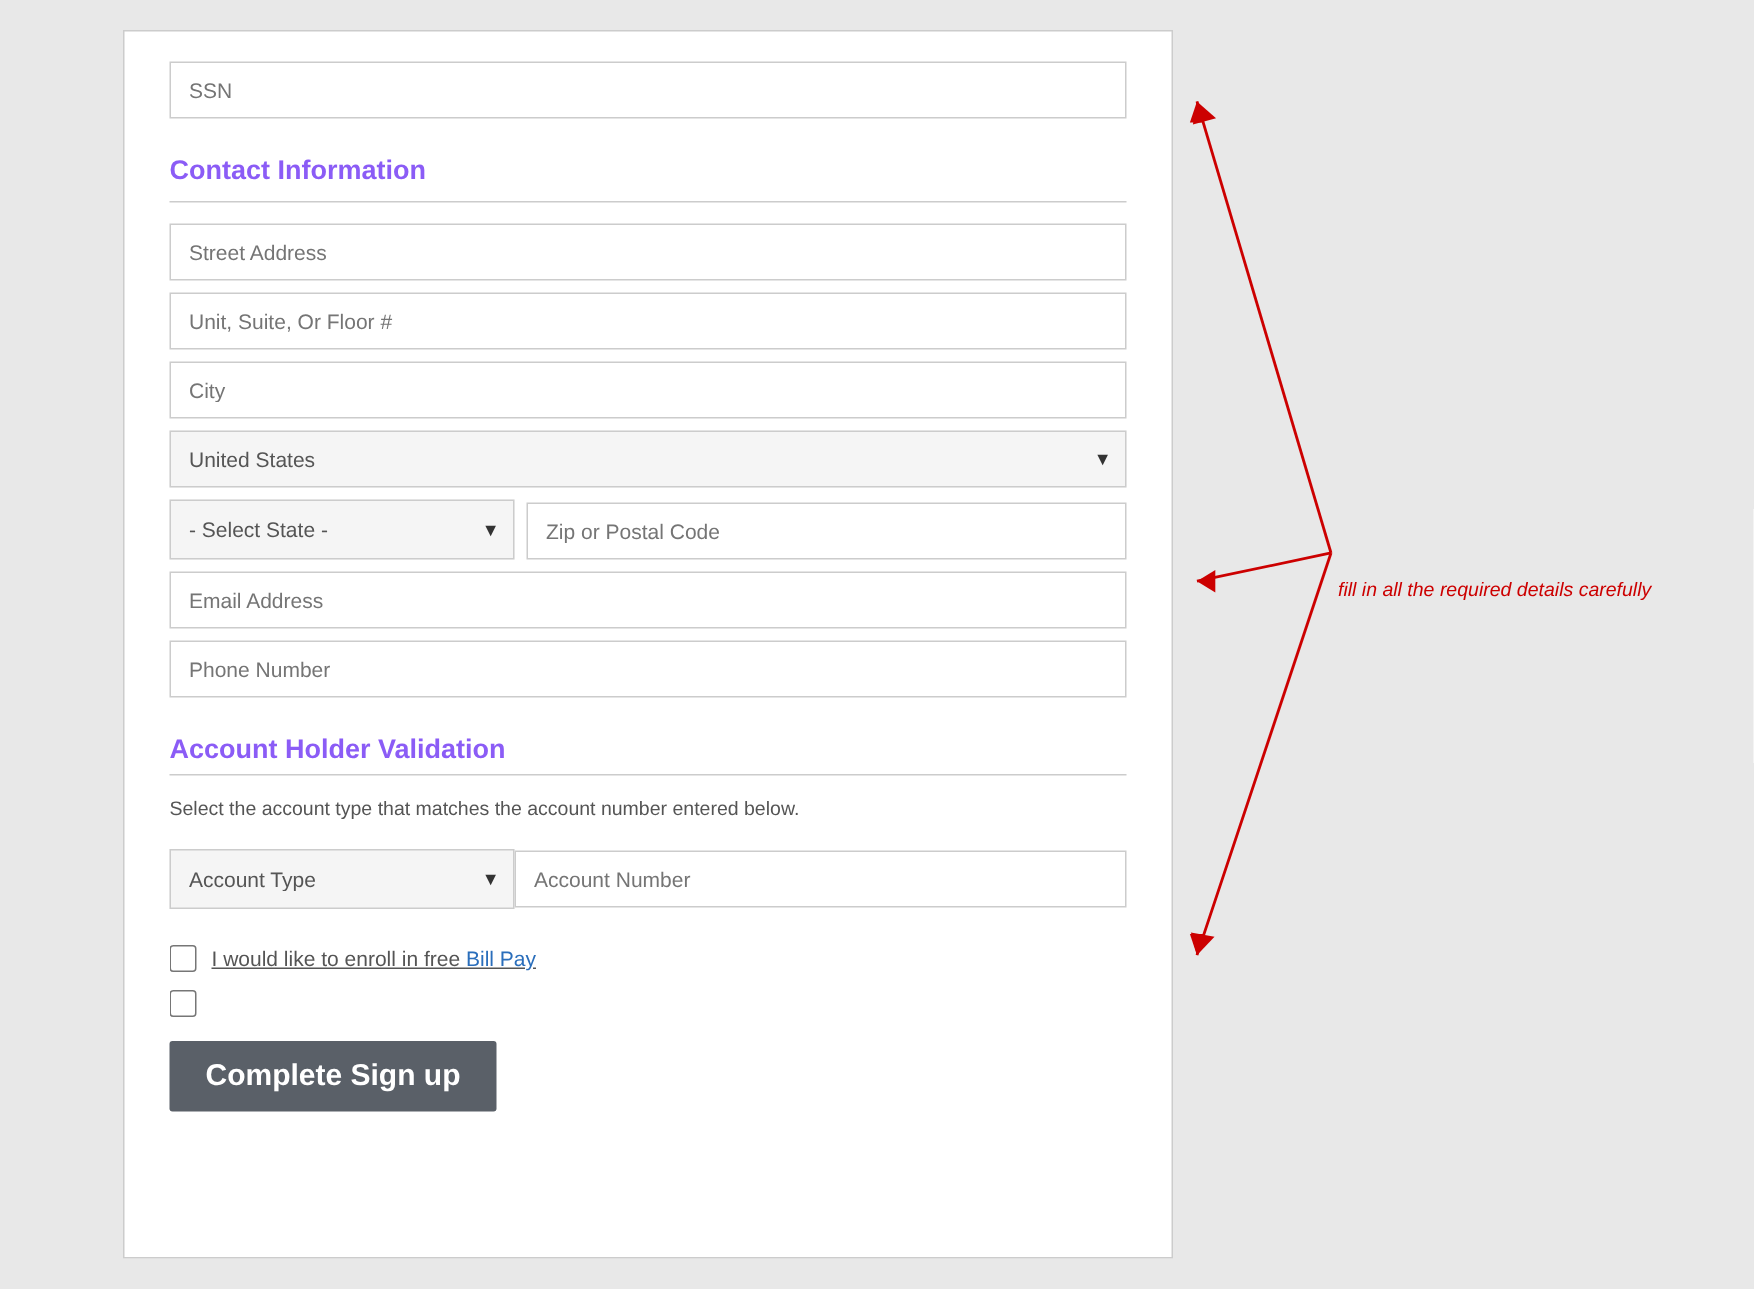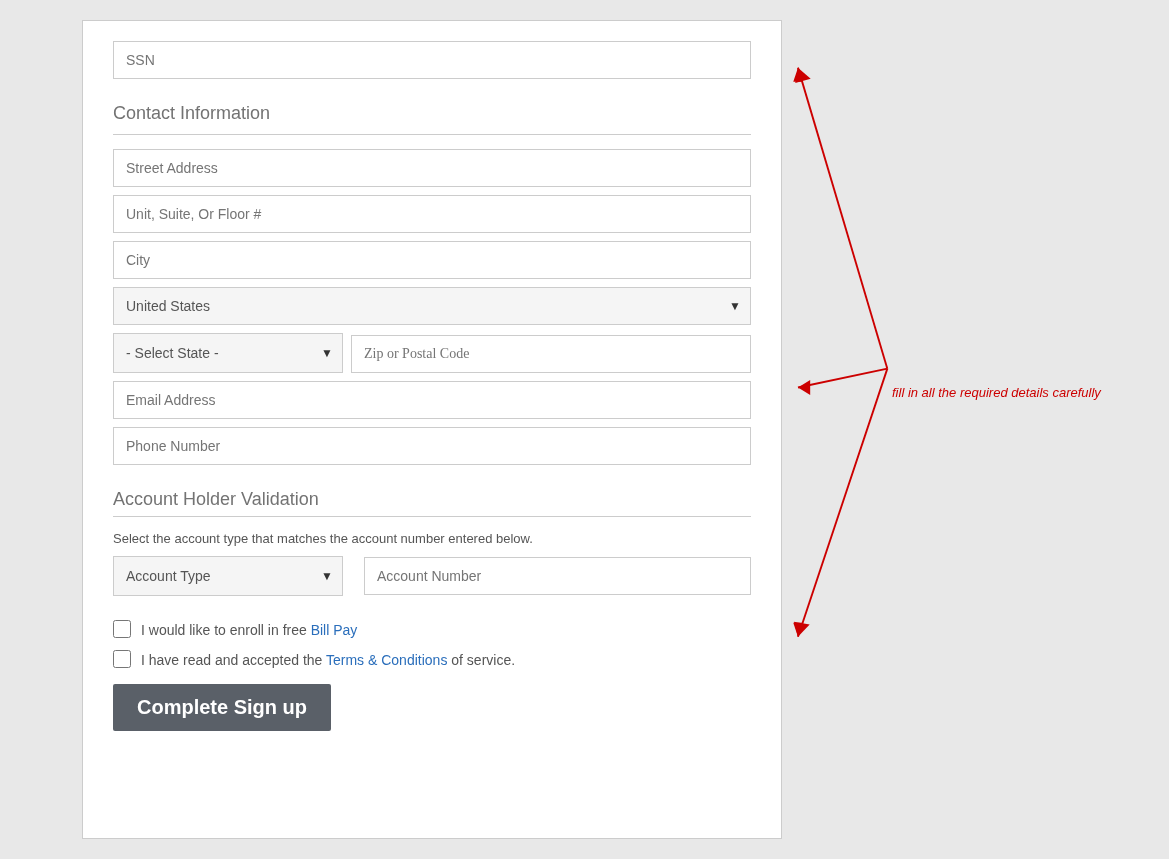--- a/index.html
+++ b/index.html
@@ -43,8 +43,8 @@
     }
     .section-title {
       font-size: 18px;
-      font-weight: normal;
-      color: #737373;
+      font-weight: bold;
+      color: #8b5cf6;
       margin-bottom: 10px;
       margin-top: 8px;
     }

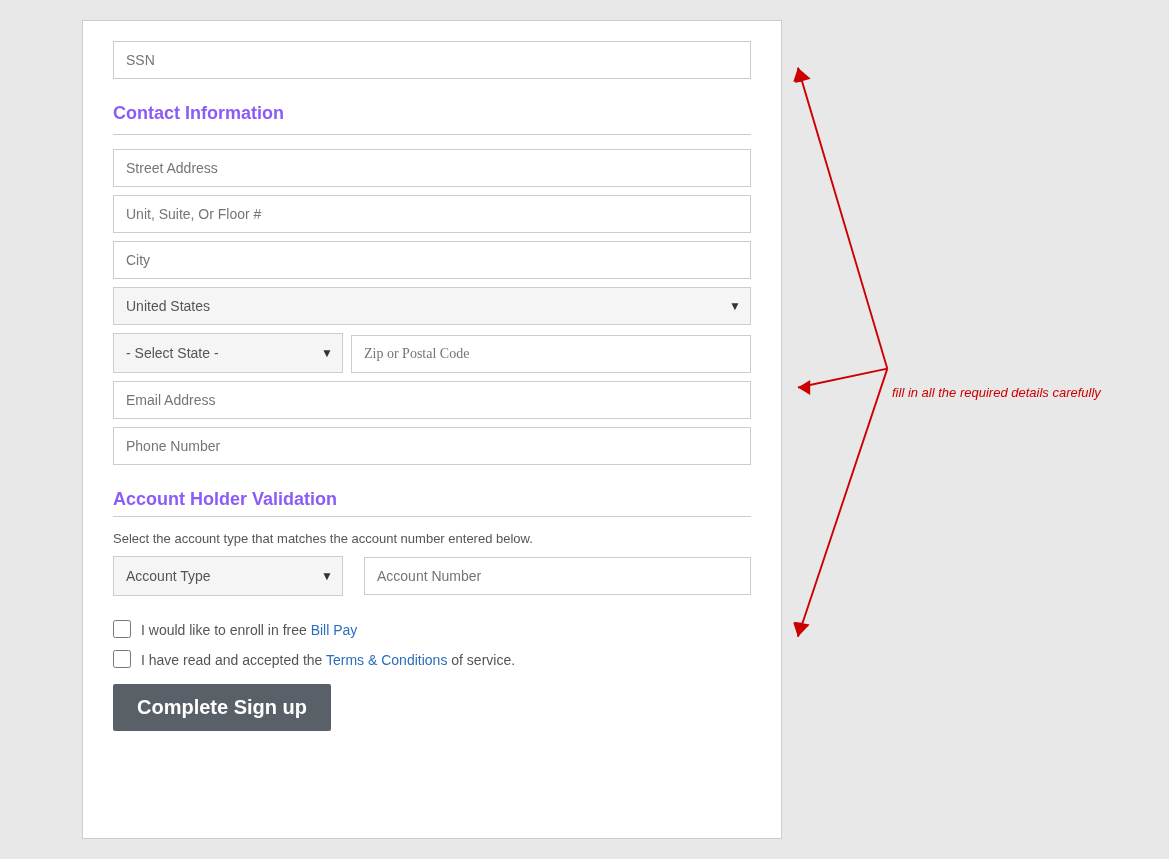--- a/index.html
+++ b/index.html
@@ -104,7 +104,6 @@
     .zip-input {
       flex: 1;
       margin-bottom: 0;
-      font-family: Liberation Serif, serif;
     }
     .account-holder-section {
       margin-top: 16px;

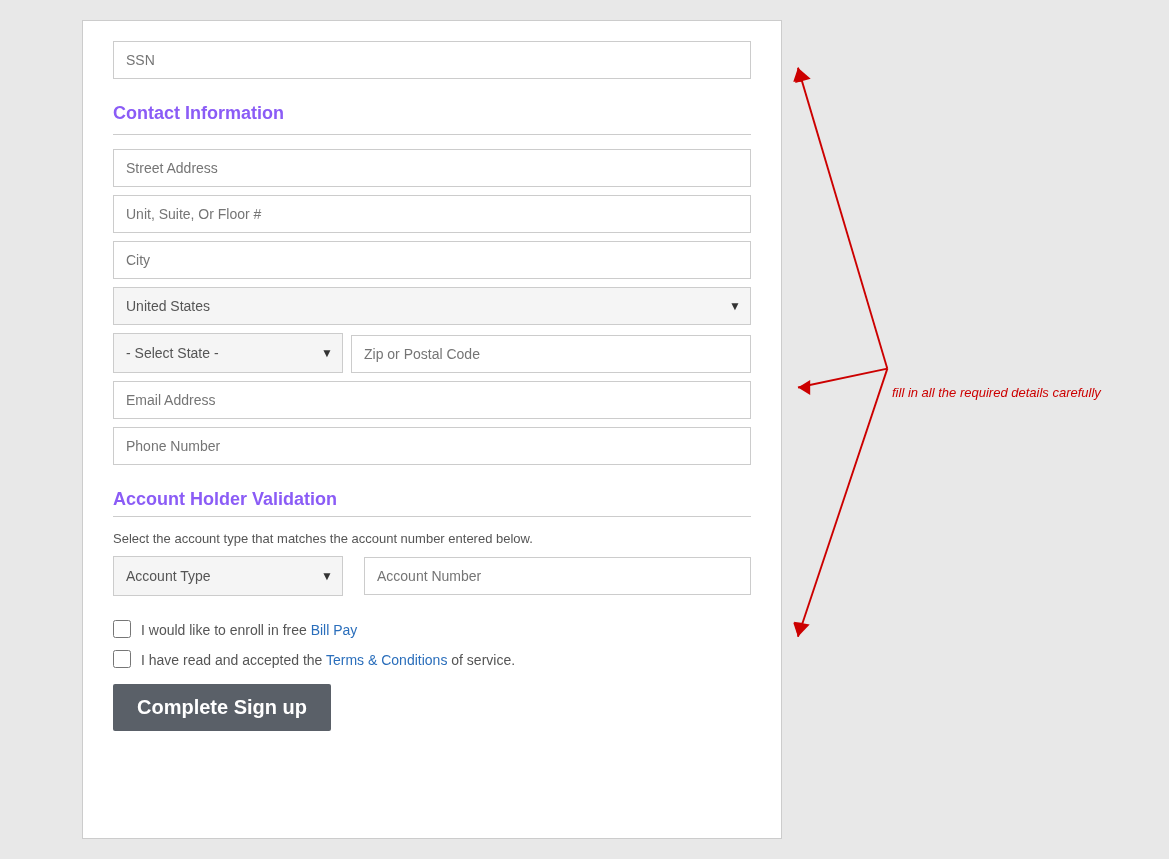--- a/index.html
+++ b/index.html
@@ -114,7 +114,7 @@
     .account-subtitle {
       font-size: 13px;
       color: #555;
-      margin-bottom: 10px;
+      margin-bottom: 20px;
     }
     .account-row {
       display: flex;

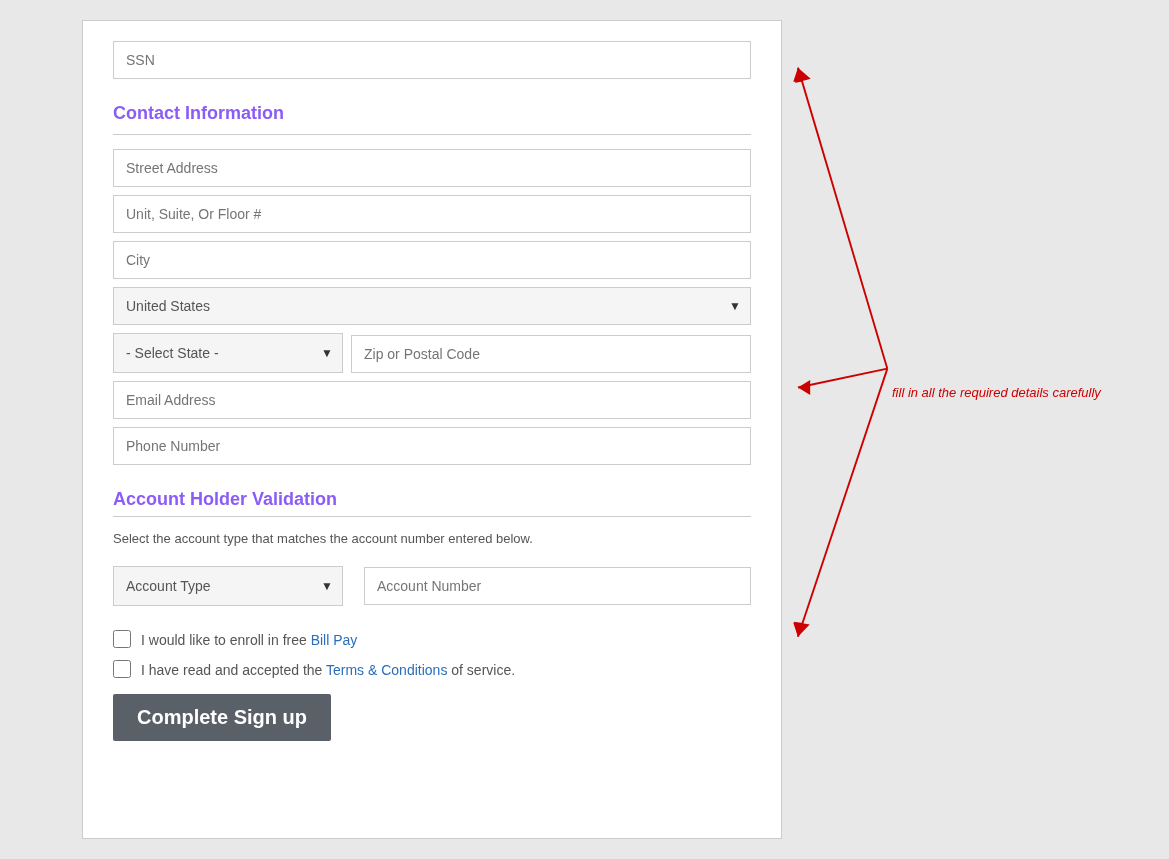--- a/index.html
+++ b/index.html
@@ -118,7 +118,7 @@
     }
     .account-row {
       display: flex;
-      gap: 21px;
+      gap: 0;
       align-items: center;
     }
     .account-type-wrapper {

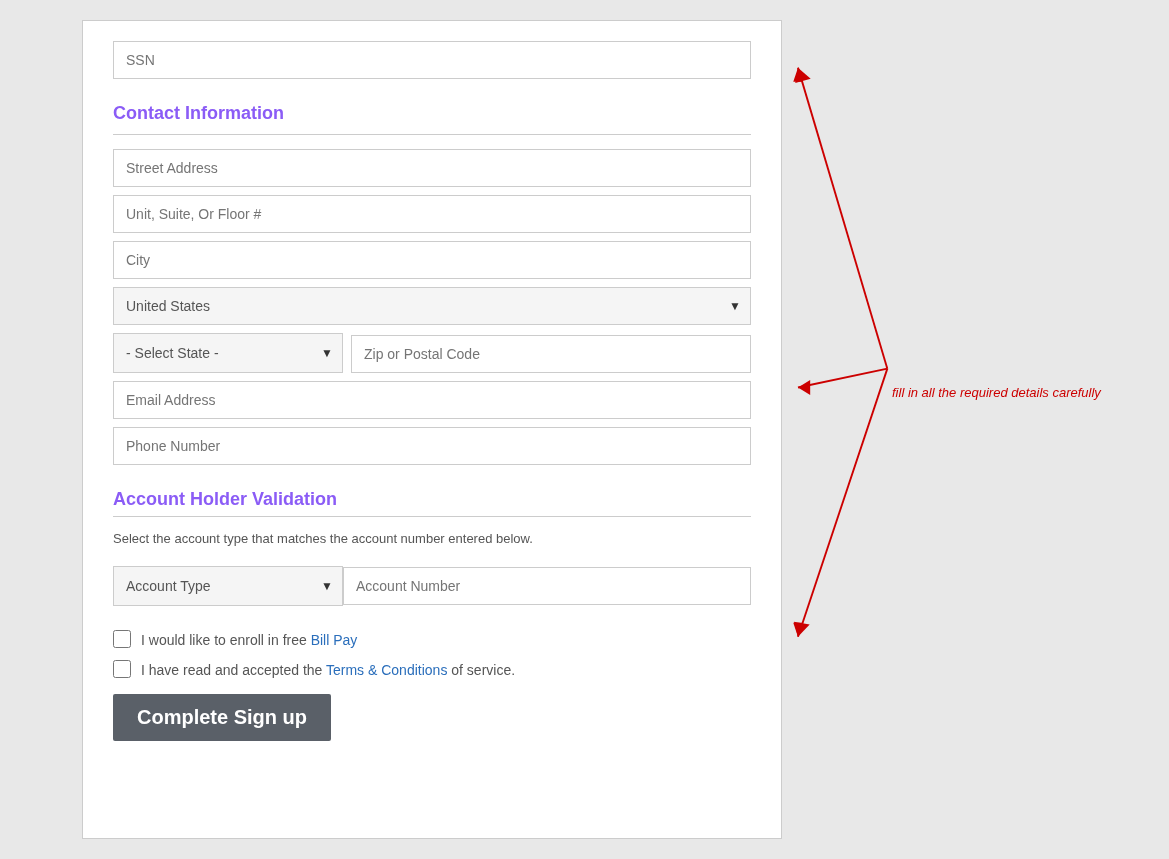--- a/index.html
+++ b/index.html
@@ -138,10 +138,11 @@
     }
     .checkbox-row {
       display: flex;
-      align-items: flex-end;
+      align-items: center;
       margin-bottom: 12px;
       font-size: 14px;
       color: #555;
+      text-decoration: underline;
     }
     .checkbox-row input[type="checkbox"] {
       width: 18px;

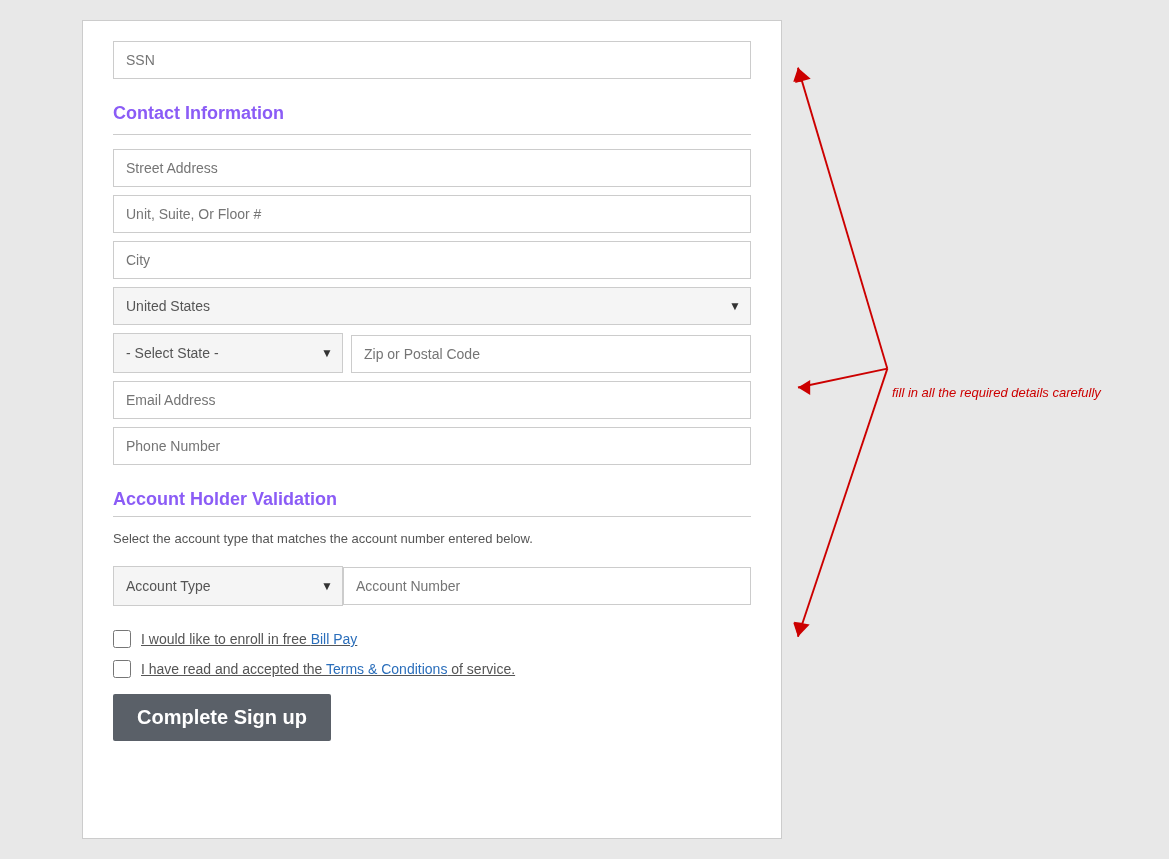--- a/index.html
+++ b/index.html
@@ -322,9 +322,6 @@
       </div>
       <div class="checkbox-row">
         <input type="checkbox" style="">
-        <span>
-          <span>I have read and accepted the </span><a href="#">Terms &amp; Conditions</a><span> of service.</span>
-        </span>
       </div>
     </div>
 

